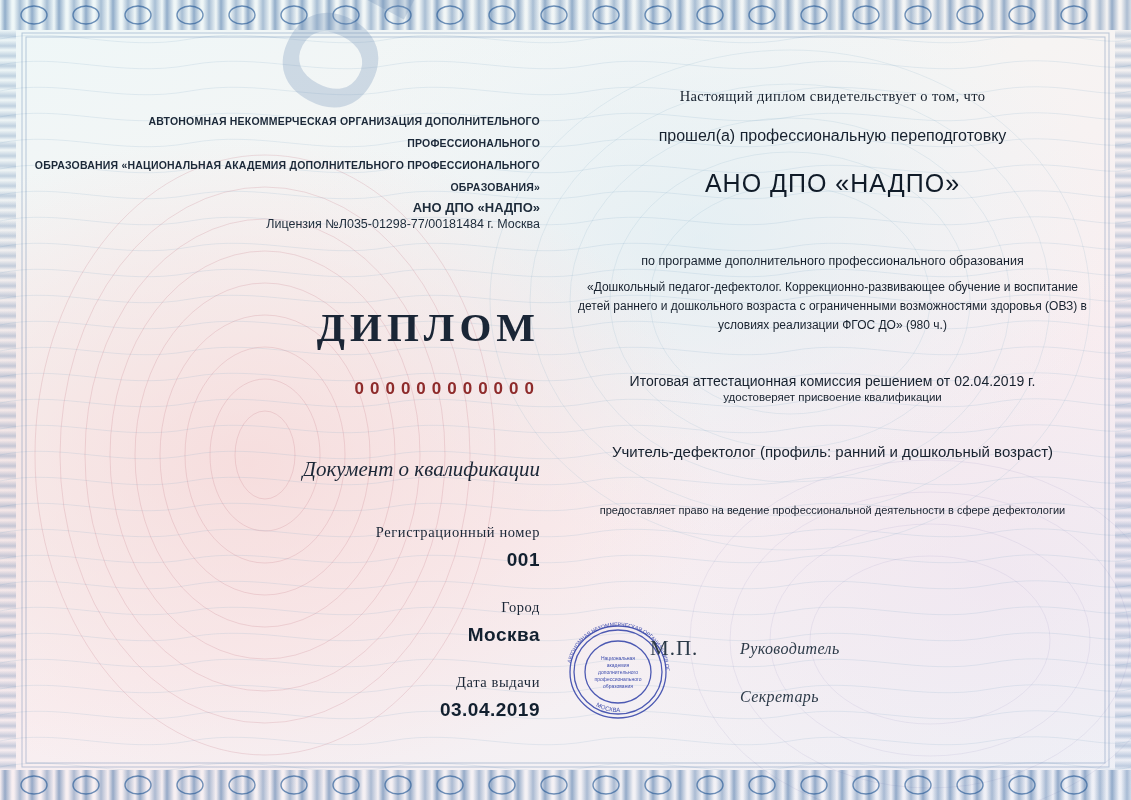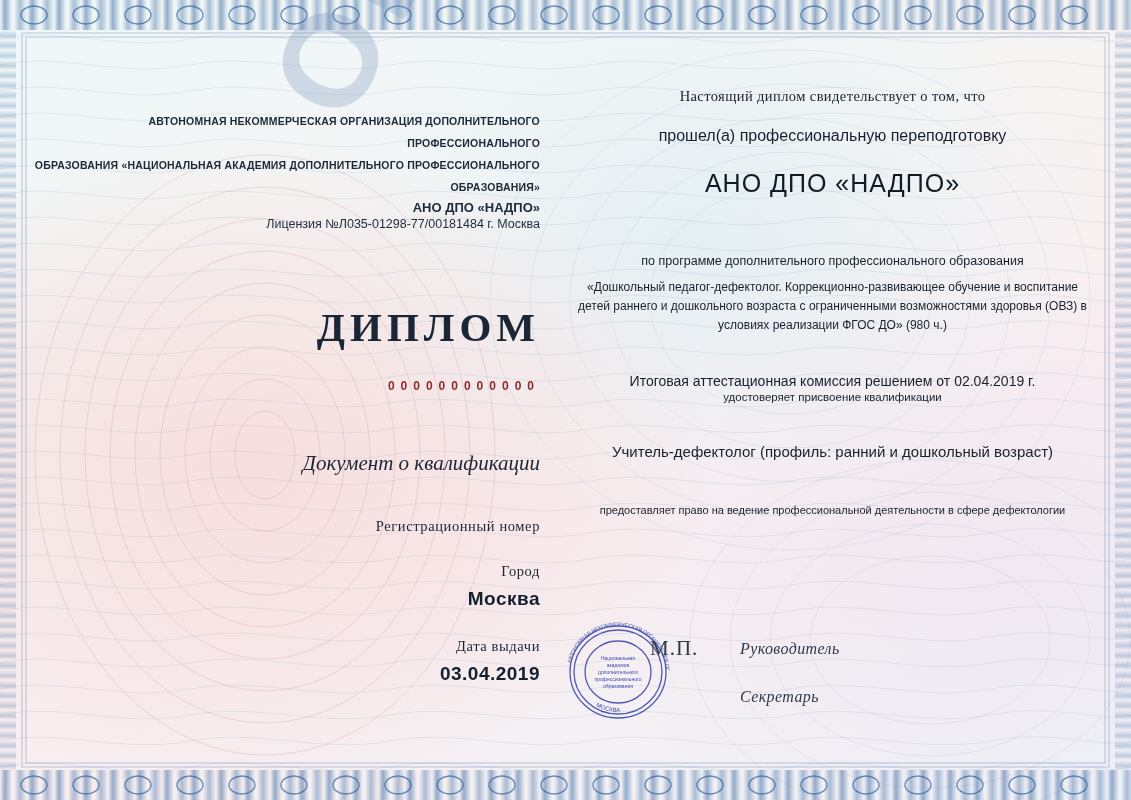--- a/index.html
+++ b/index.html
@@ -134,7 +134,7 @@
   }
   .serial {
     margin-top: 28px;
-    font-size: 12px;
+    font-size: 17px;
     letter-spacing: 6px;
     color: #8e2b2b;
     font-weight: 600;

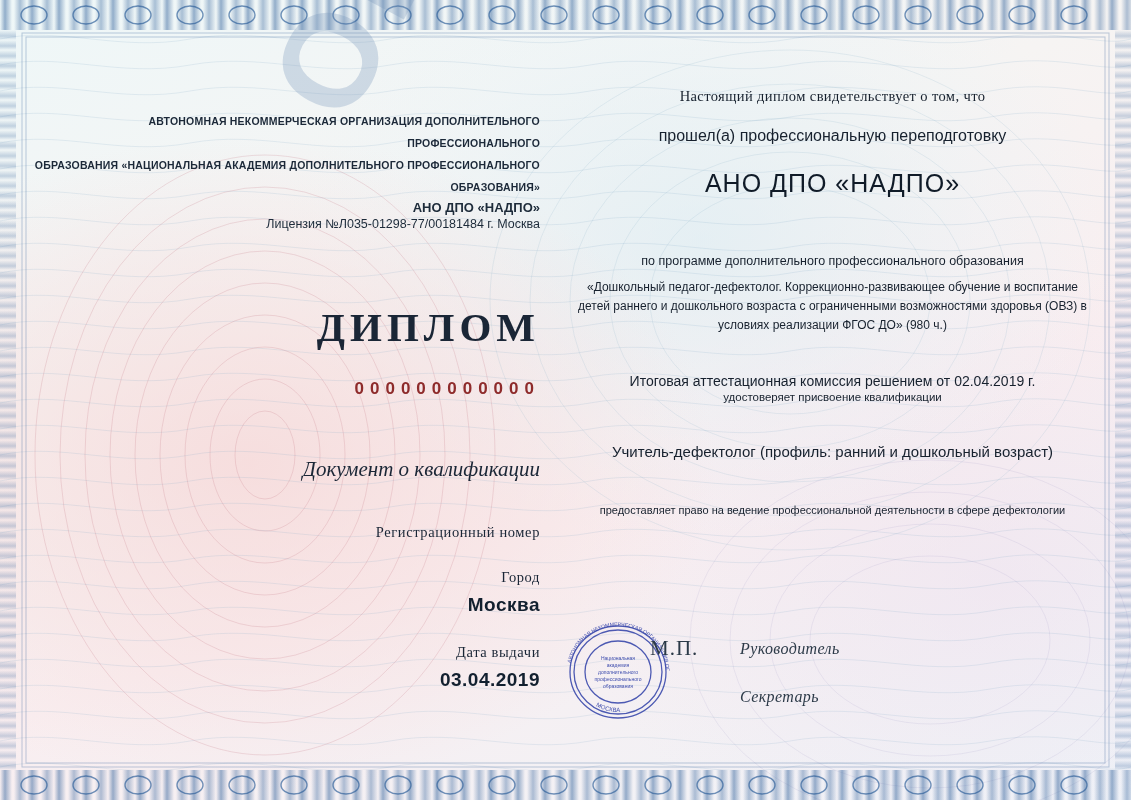--- a/index.html
+++ b/index.html
@@ -382,6 +382,7 @@
 
     <div class="field">
       <div class="flabel">Регистрационный номер</div>
+      <div class="fvalue">001</div>
     </div>
     <div class="field small-gap">
       <div class="flabel">Город</div>

